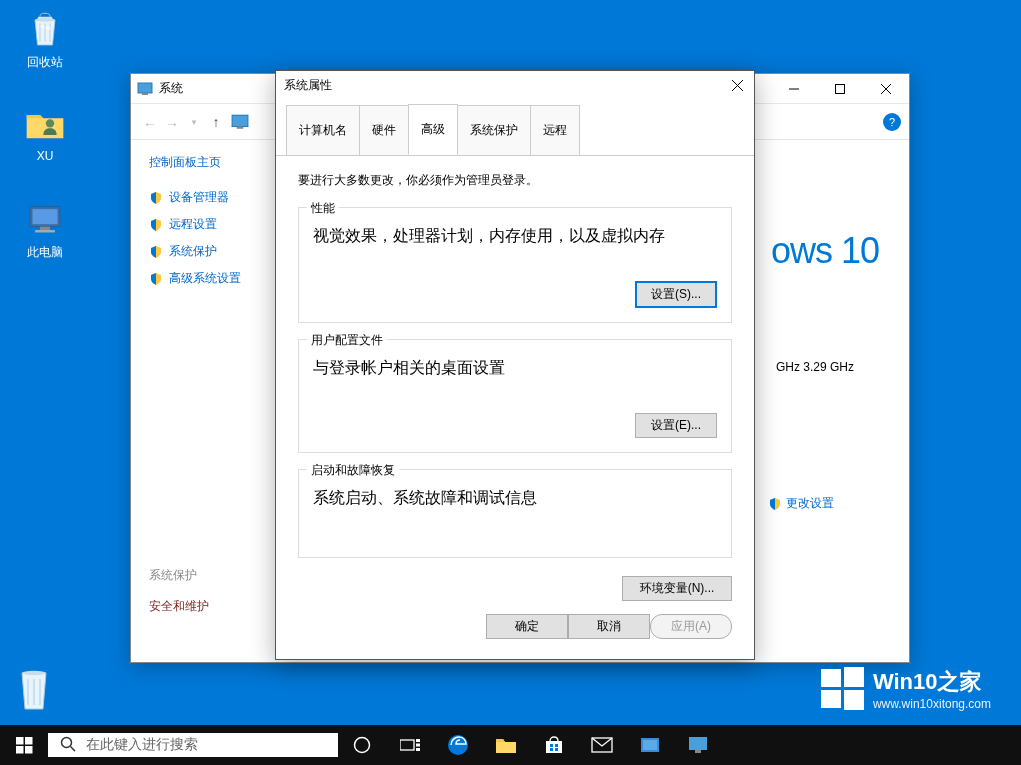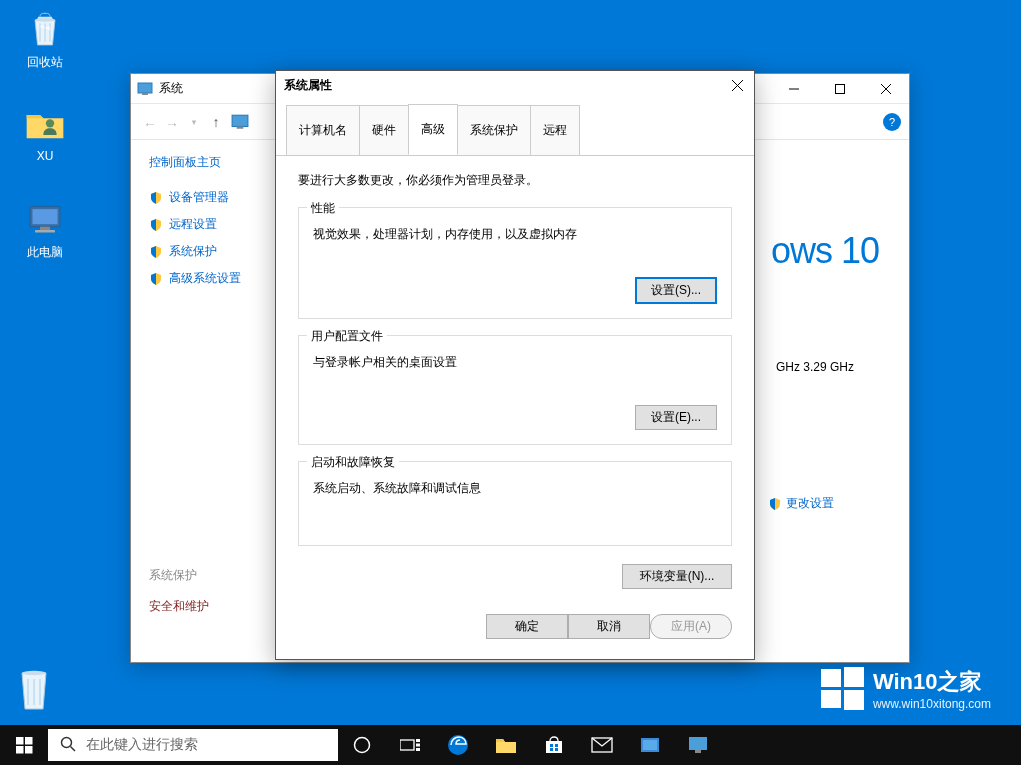--- a/index.html
+++ b/index.html
@@ -51,7 +51,7 @@
 
 .dlg { position: absolute; left: 275px; top: 70px; width: 480px; height: 590px; background: #fff; border: 1px solid #555; box-shadow: 0 6px 24px rgba(0,0,0,0.3); }
 .dlg-title { height: 28px; display: flex; align-items: center; padding: 0 8px; }
-.dlg-title .t { flex: 1; font-size: 12px; font-weight: bold; }
+.dlg-title .t { flex: 1; font-size: 12px; }
 .dlg-title .x { width: 18px; height: 18px; cursor: pointer; display: flex; align-items: center; justify-content: center; font-size: 14px; }
 .dlg-tabs { display: flex; border-bottom: 1px solid #fff; margin-top: 4px; padding-left: 10px; }
 .dlg-tabs .tab { padding: 16px 12px; font-size: 12px; border: 1px solid #ccc; border-bottom: none; margin-right: -1px; background: #fff; cursor: pointer; position: relative; }

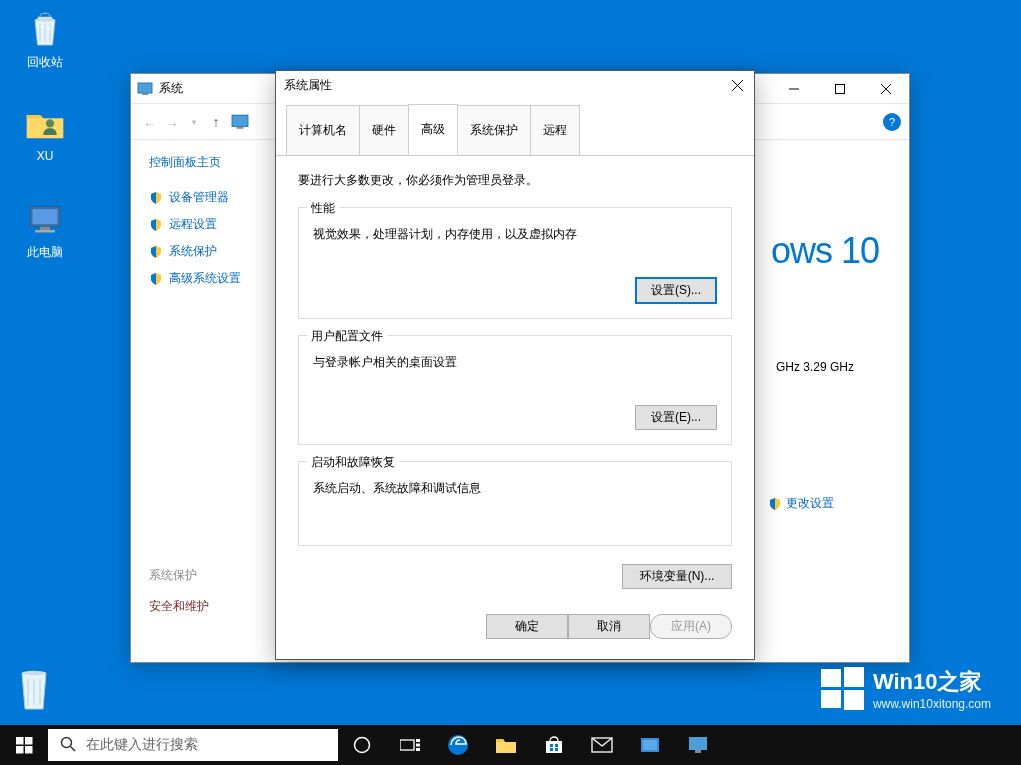--- a/index.html
+++ b/index.html
@@ -61,7 +61,7 @@
 .dlg-content .instr { font-size: 12px; margin-bottom: 18px; }
 .fieldset { border: 1px solid #ddd; padding: 10px 14px 14px; margin-bottom: 16px; position: relative; }
 .fieldset .legend { position: absolute; top: -8px; left: 8px; background: #fff; padding: 0 4px; font-size: 12px; }
-.fieldset .desc { font-size: 12px; margin: 8px 0 34px; }
+.fieldset .desc { font-size: 16px; margin: 8px 0 34px; }
 .fieldset .btnrow { text-align: right; }
 .fieldset.perf .btn { border: 2px solid #0078d7; }
 .btn { min-width: 82px; padding: 3px 2px; font-size: 12px; background: #e1e1e1; border: 1px solid #adadad; cursor: pointer; }

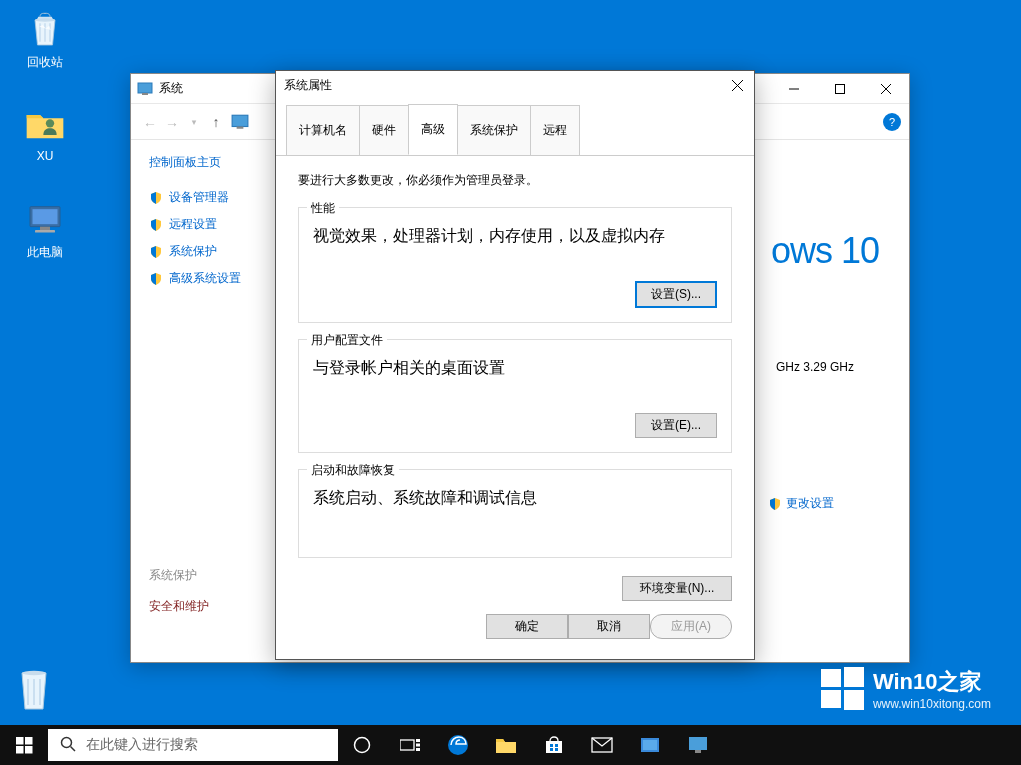--- a/index.html
+++ b/index.html
@@ -72,7 +72,7 @@
 
 .taskbar { position: absolute; left: 0; bottom: 0; width: 1021px; height: 40px; background: #101010; display: flex; align-items: center; }
 .tb-start { width: 48px; height: 40px; display: flex; align-items: center; justify-content: center; cursor: pointer; }
-.tb-search { width: 290px; height: 32px; background: #fff; display: flex; align-items: center; padding: 0 12px; font-size: 14px; color: #666; }
+.tb-search { width: 290px; height: 24px; background: #fff; display: flex; align-items: center; padding: 0 12px; font-size: 14px; color: #666; }
 .tb-search .si { margin-right: 10px; }
 .tb-item { width: 48px; height: 40px; display: flex; align-items: center; justify-content: center; cursor: pointer; color: #fff; }
 

